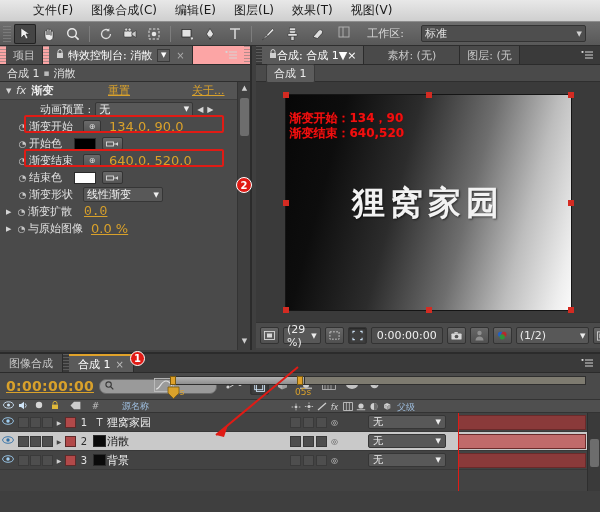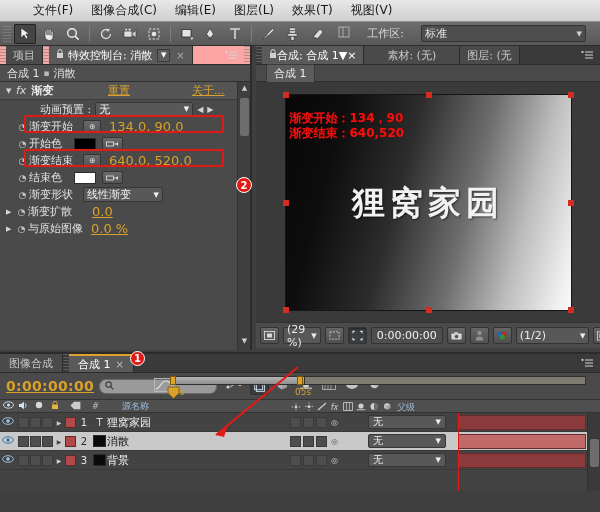--- a/index.html
+++ b/index.html
@@ -434,7 +434,7 @@
         <span class="tri" style="margin-left:6px;">▶</span>
         <span class="stopw" style="margin-left:0;">◔</span>
         <span class="plabel">渐变扩散</span>
-        <span class="pval" style="margin-left:20px;">0.0</span>
+        <span class="pval" style="margin-left:12px;font-family:Liberation Mono, monospace;">0.0</span>
       </div>
 
       <div class="proprow">

